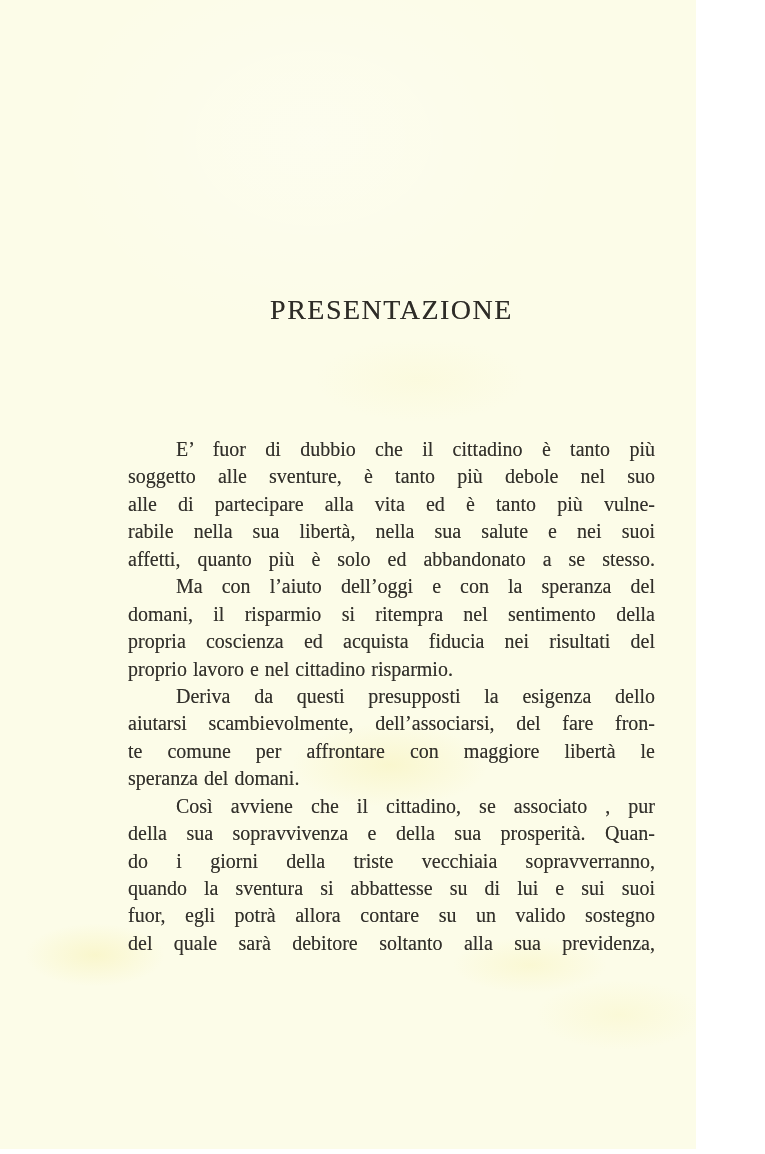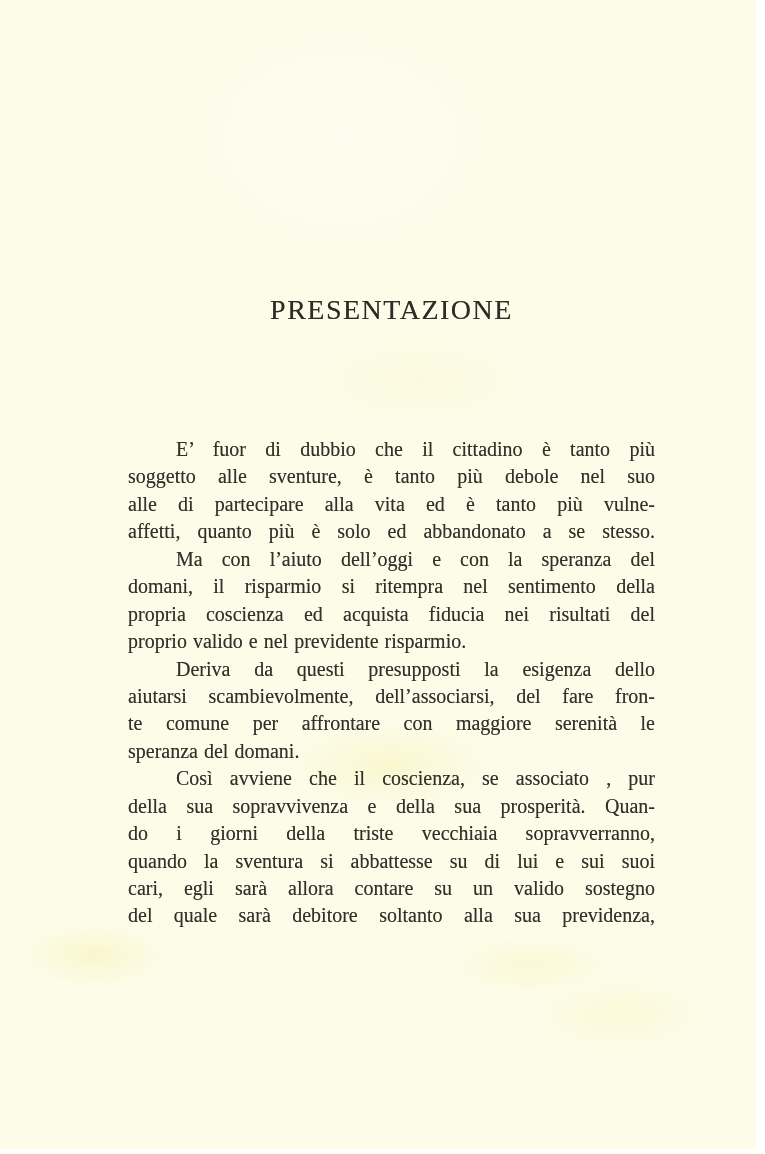--- a/index.html
+++ b/index.html
@@ -13,7 +13,7 @@
   }
   .page {
     position: relative;
-    width: 756px;
+    width: 696px;
     height: 1154px;
     overflow: hidden;
     background-color: #fcfce8;

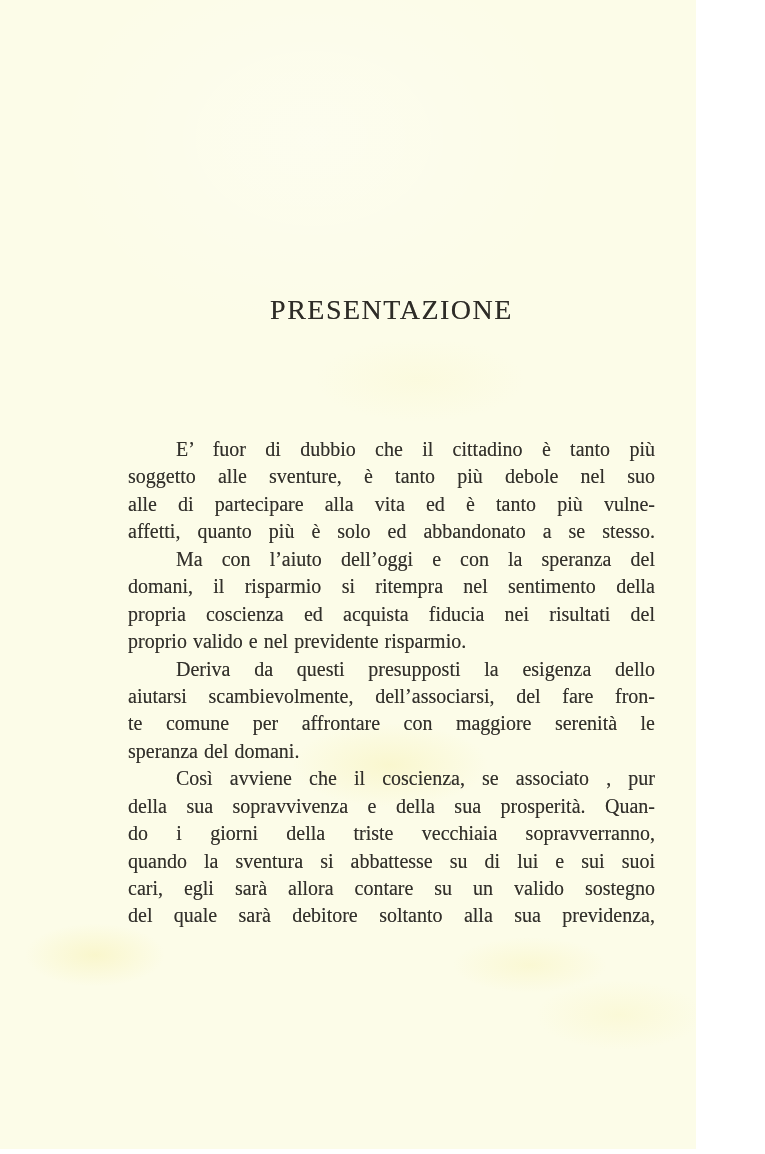--- a/index.html
+++ b/index.html
@@ -87,6 +87,7 @@
         <div class="line indent">E’ fuor di dubbio che il cittadino è tanto più</div>
         <div class="line">soggetto alle sventure, è tanto più debole nel suo</div>
         <div class="line">alle di partecipare alla vita ed è tanto più vulne-</div>
+        <div class="line">rabile nella sua libertà, nella sua salute e nei suoi</div>
         <div class="line">affetti, quanto più è solo ed abbandonato a se stesso.</div>
       </div>
 

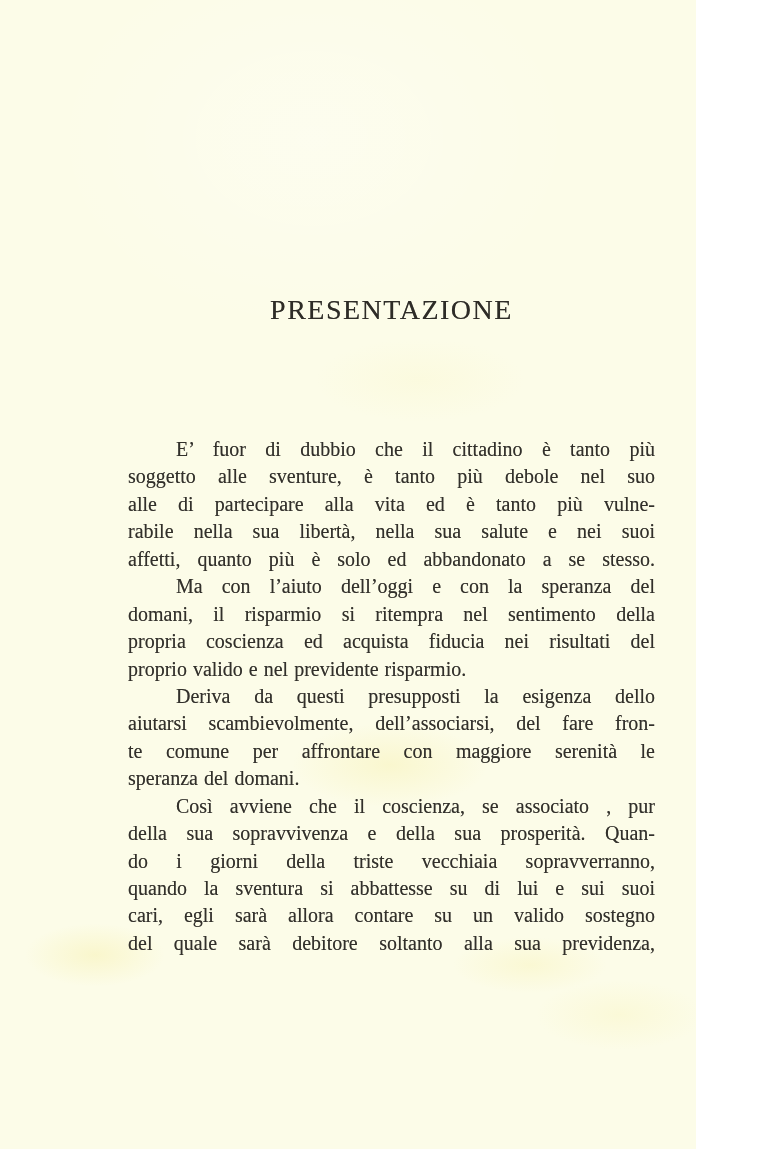--- a/index.html
+++ b/index.html
@@ -95,7 +95,7 @@
         <div class="line indent">Ma con l’aiuto dell’oggi e con la speranza del</div>
         <div class="line">domani, il risparmio si ritempra nel sentimento della</div>
         <div class="line">propria coscienza ed acquista fiducia nei risultati del</div>
-        <div class="line flush">proprio valido e nel previdente risparmio.</div>
+        <div class="line flush">proprio lavoro e nel cittadino risparmio.</div>
       </div>
 
       <div class="para">

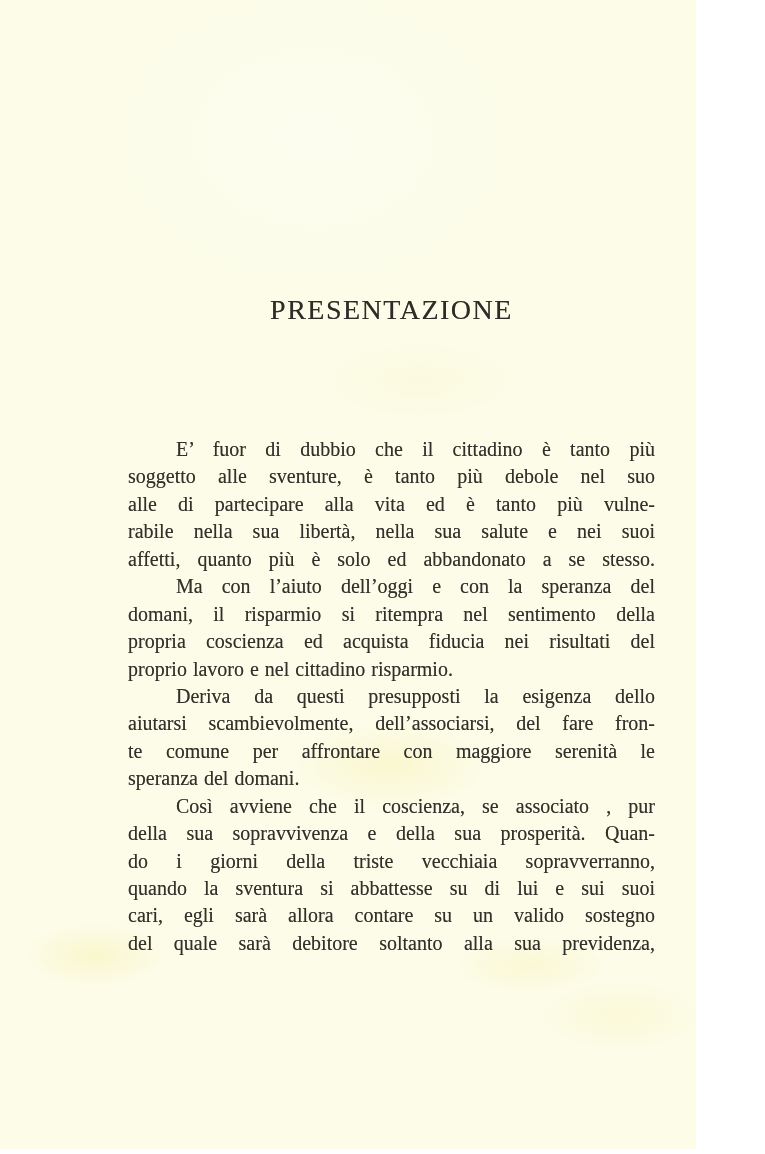--- a/index.html
+++ b/index.html
@@ -101,7 +101,7 @@
       <div class="para">
         <div class="line indent">Deriva da questi presupposti la esigenza dello</div>
         <div class="line">aiutarsi scambievolmente, dell’associarsi, del fare fron-</div>
-        <div class="line">te comune per affrontare con maggiore serenità le</div>
+        <div class="line">te comune per affrontare con maggiore libertà le</div>
         <div class="line flush">speranza del domani.</div>
       </div>
 

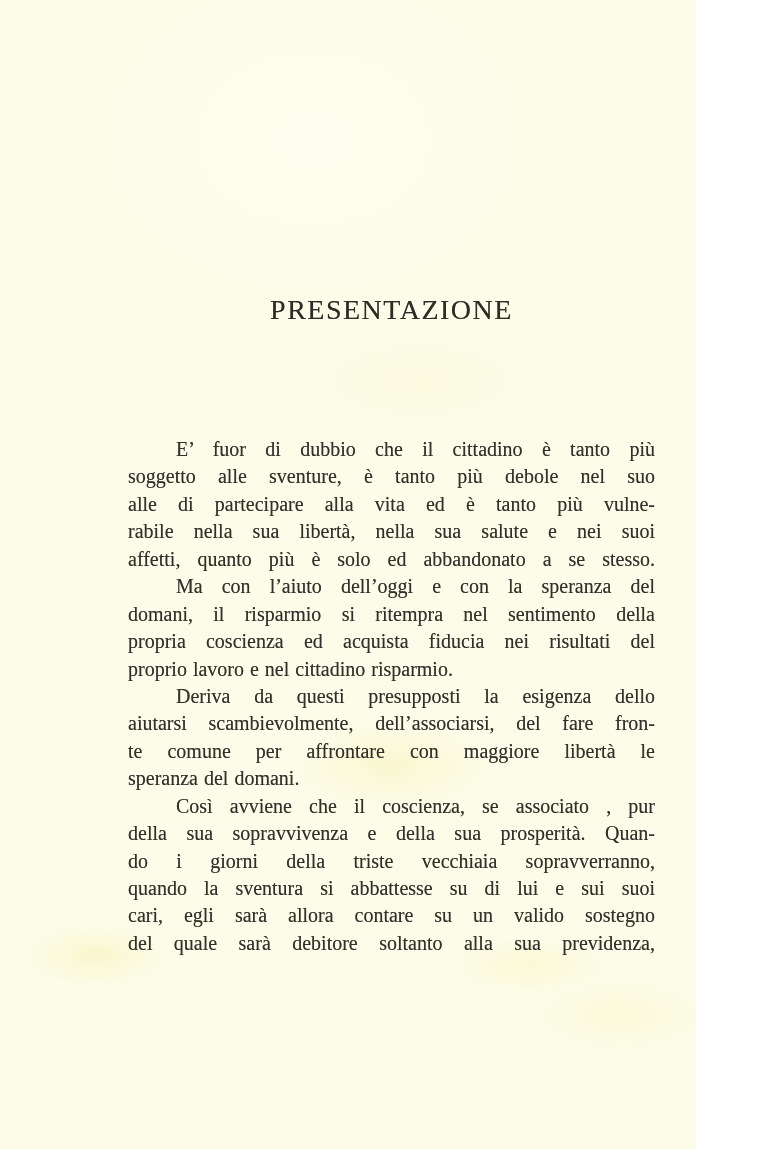--- a/index.html
+++ b/index.html
@@ -106,7 +106,7 @@
       </div>
 
       <div class="para">
-        <div class="line indent">Così avviene che il coscienza, se associato , pur</div>
+        <div class="line indent">Così avviene che il cittadino, se associato , pur</div>
         <div class="line">della sua sopravvivenza e della sua prosperità. Quan-</div>
         <div class="line">do i giorni della triste vecchiaia sopravverranno,</div>
         <div class="line">quando la sventura si abbattesse su di lui e sui suoi</div>

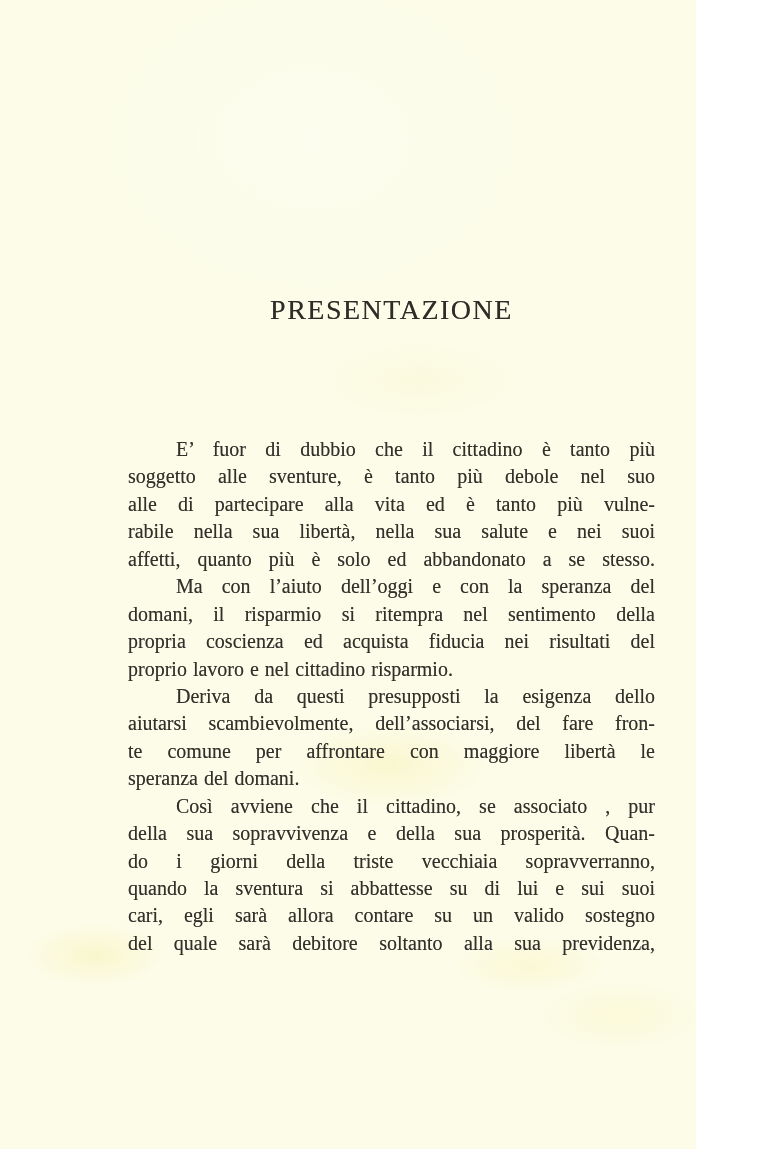--- a/index.html
+++ b/index.html
@@ -110,7 +110,7 @@
         <div class="line">della sua sopravvivenza e della sua prosperità. Quan-</div>
         <div class="line">do i giorni della triste vecchiaia sopravverranno,</div>
         <div class="line">quando la sventura si abbattesse su di lui e sui suoi</div>
-        <div class="line">cari, egli sarà allora contare su un valido sostegno</div>
+        <div class="line">fuor, egli potrà allora contare su un valido sostegno</div>
         <div class="line">del quale sarà debitore soltanto alla sua previdenza,</div>
       </div>
 

